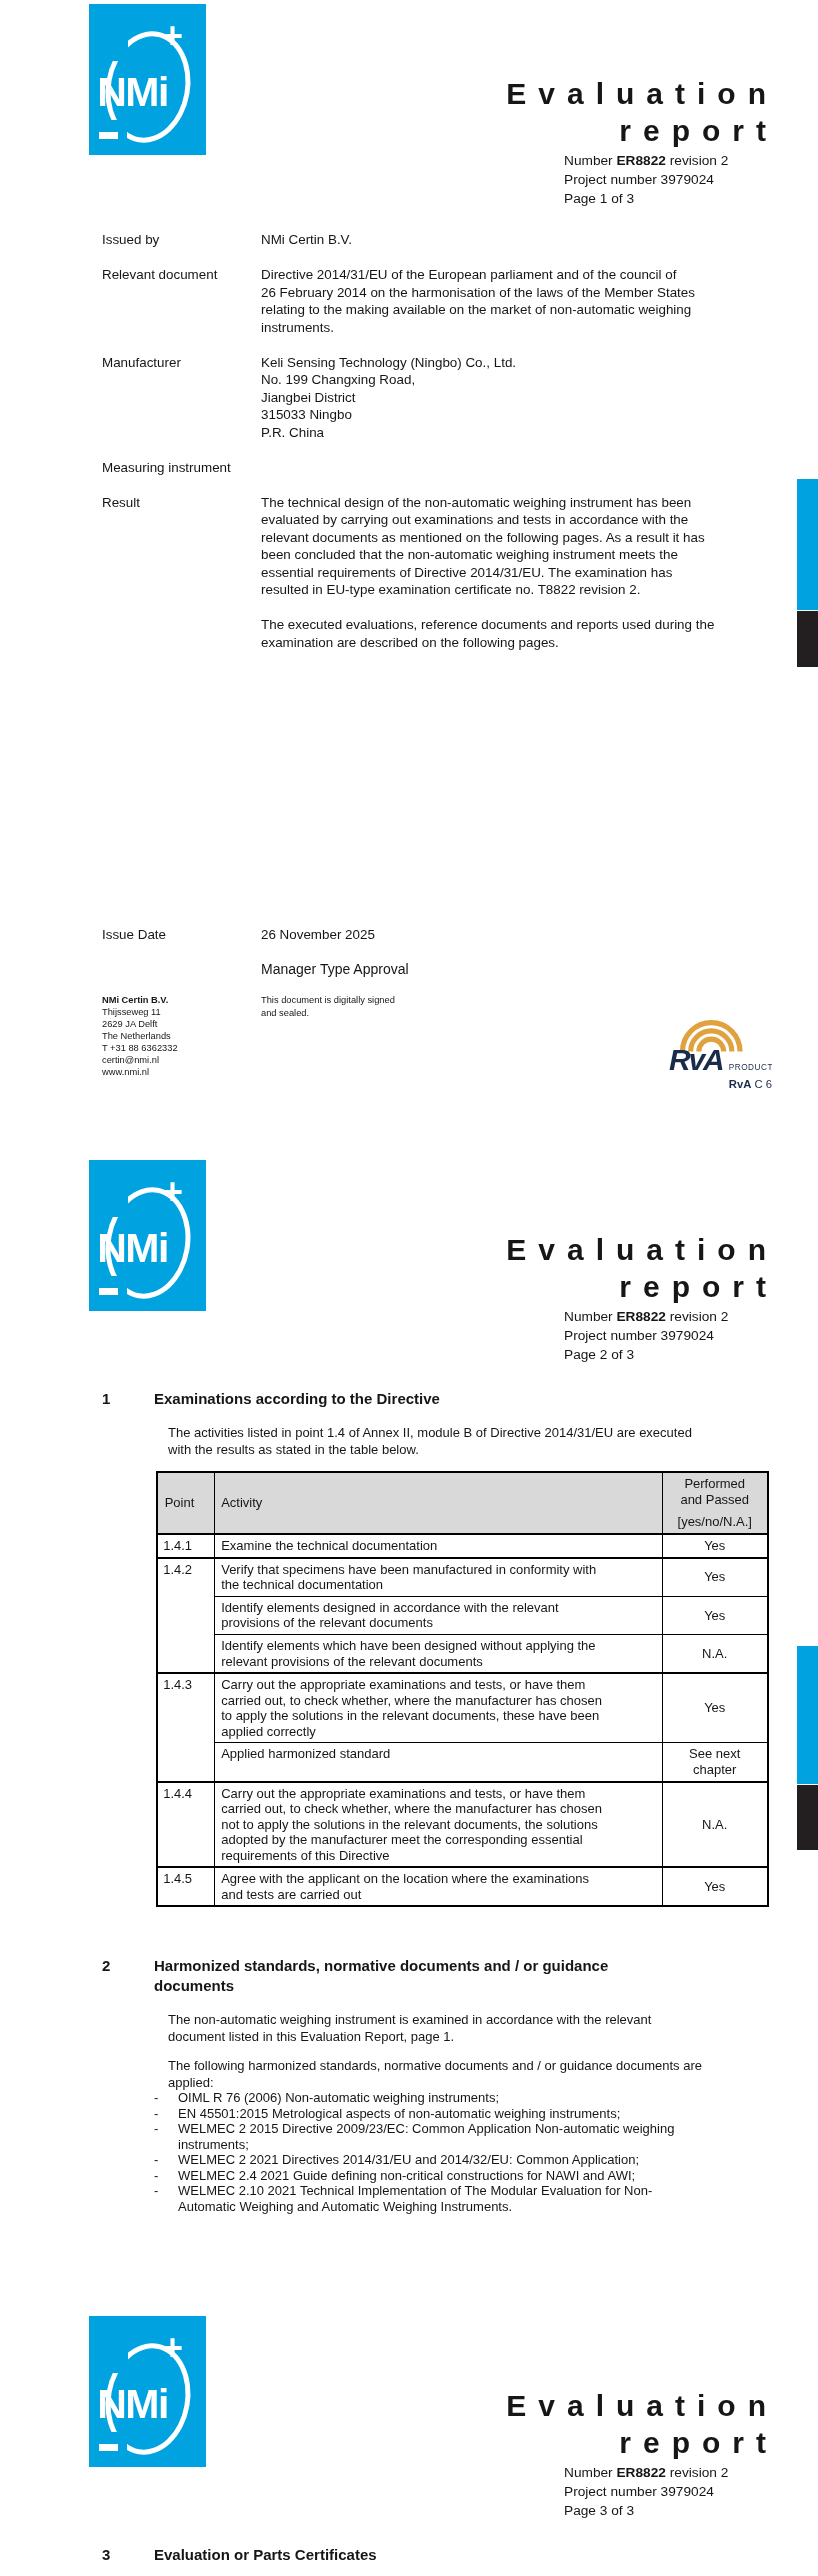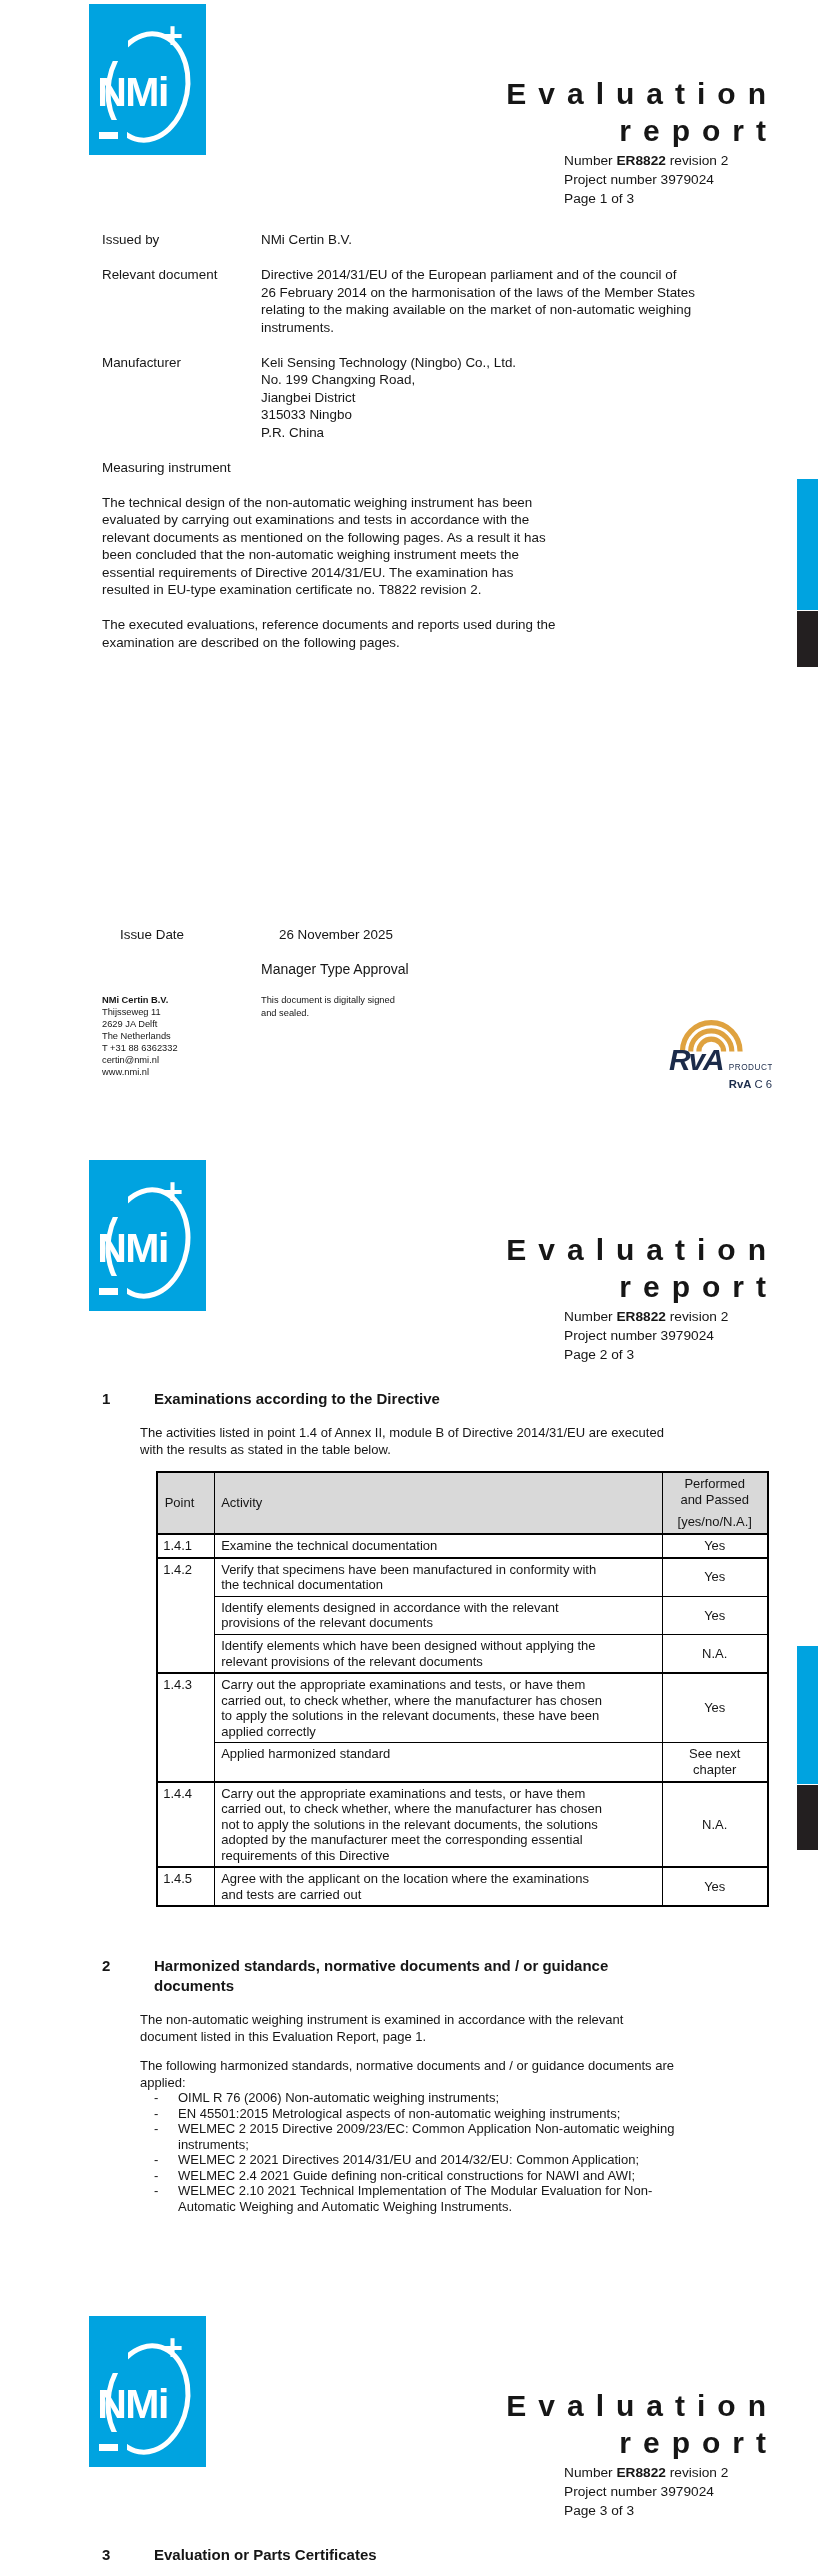--- a/index.html
+++ b/index.html
@@ -118,6 +118,7 @@
       <div class="f-lab">Measuring instrument</div>
     </div>
     <div class="f-row">
+      <div class="f-lab">Result</div>
       <div class="f-val">
         <div class="ml">The technical design of the non-automatic weighing instrument has been
 evaluated by carrying out examinations and tests in accordance with the

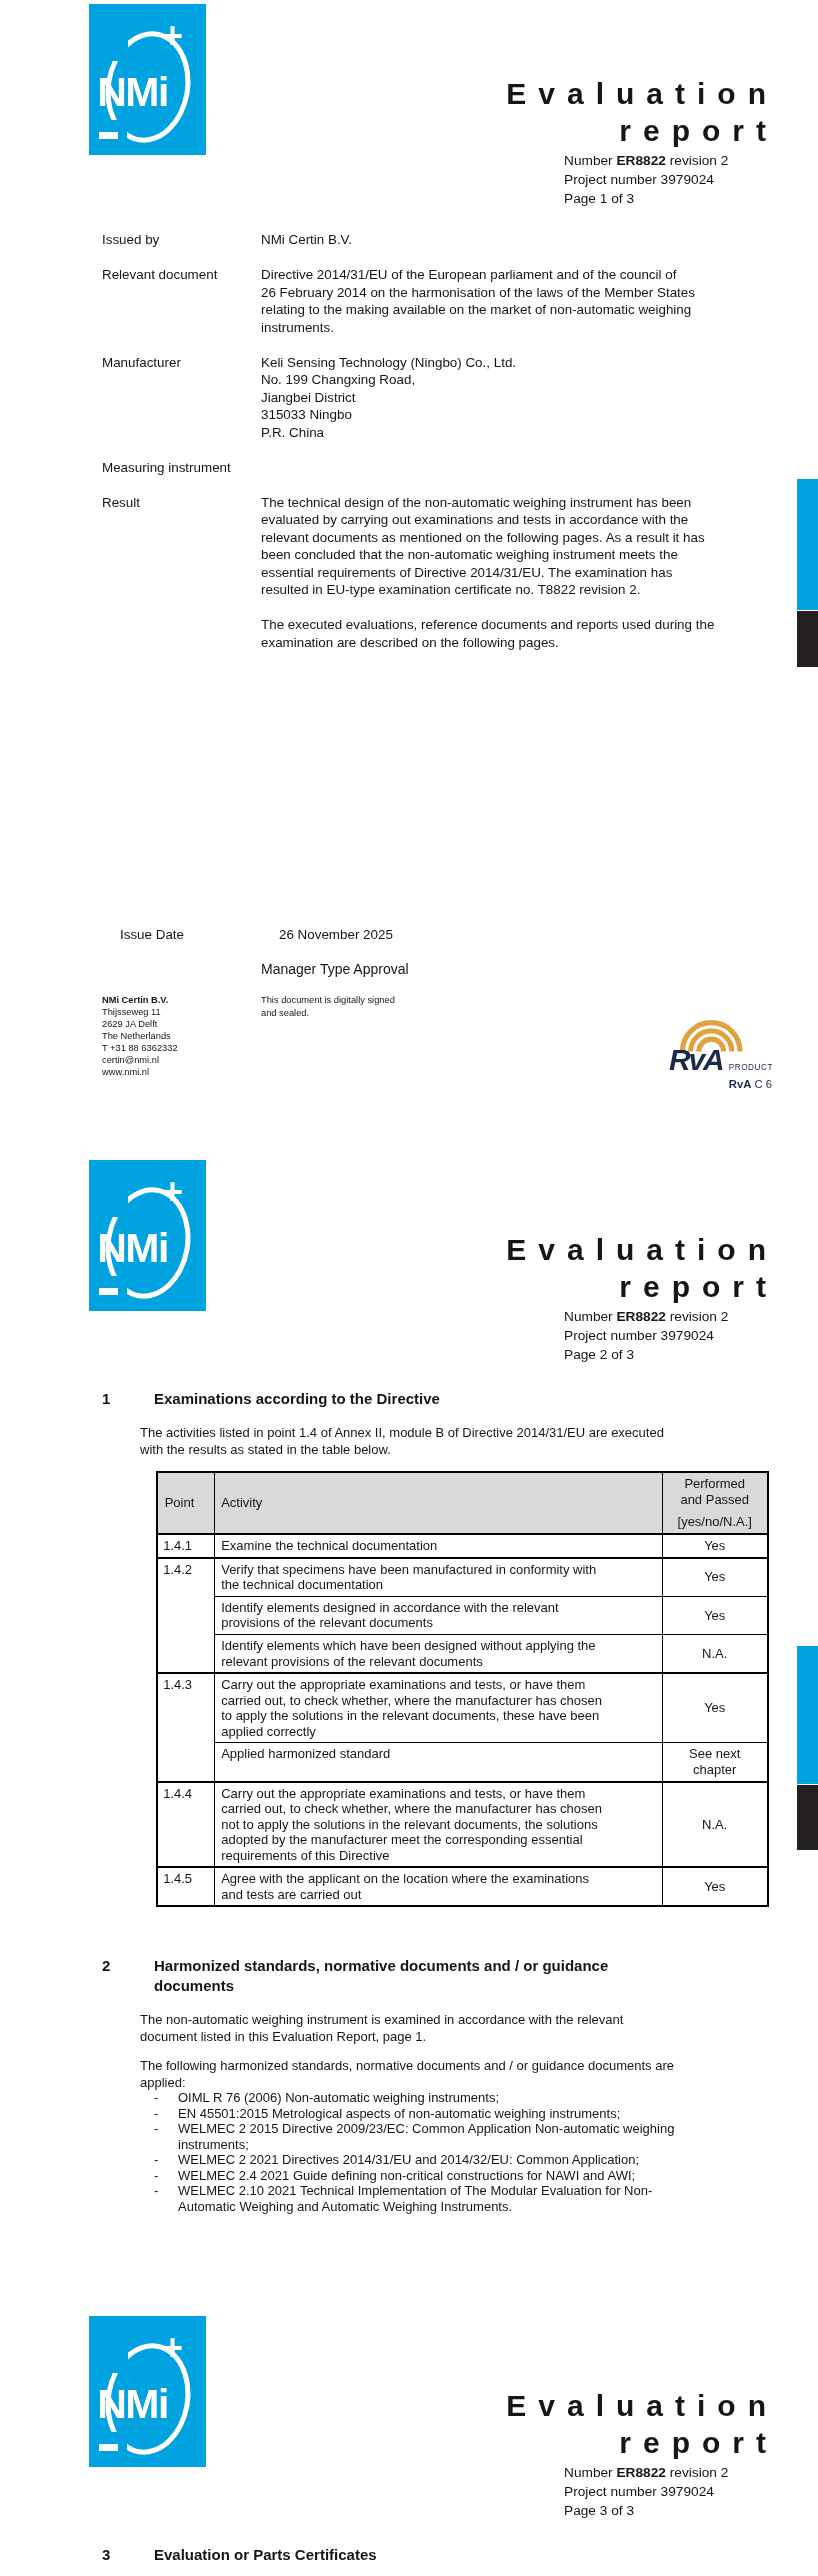--- a/index.html
+++ b/index.html
@@ -36,7 +36,7 @@
   .f-lab{width:159px;flex:none;}
   .f-val{flex:1;}
   .gapp{margin-top:17.5px;}
-  .issue-row{position:absolute;left:120px;top:927px;width:679px;font-size:13.4px;display:flex;}
+  .issue-row{position:absolute;left:102px;top:927px;width:679px;font-size:13.4px;display:flex;}
   .issue-row .f-lab{width:159px;}
   .signer{position:absolute;left:261px;top:961px;font-size:14px;}
 

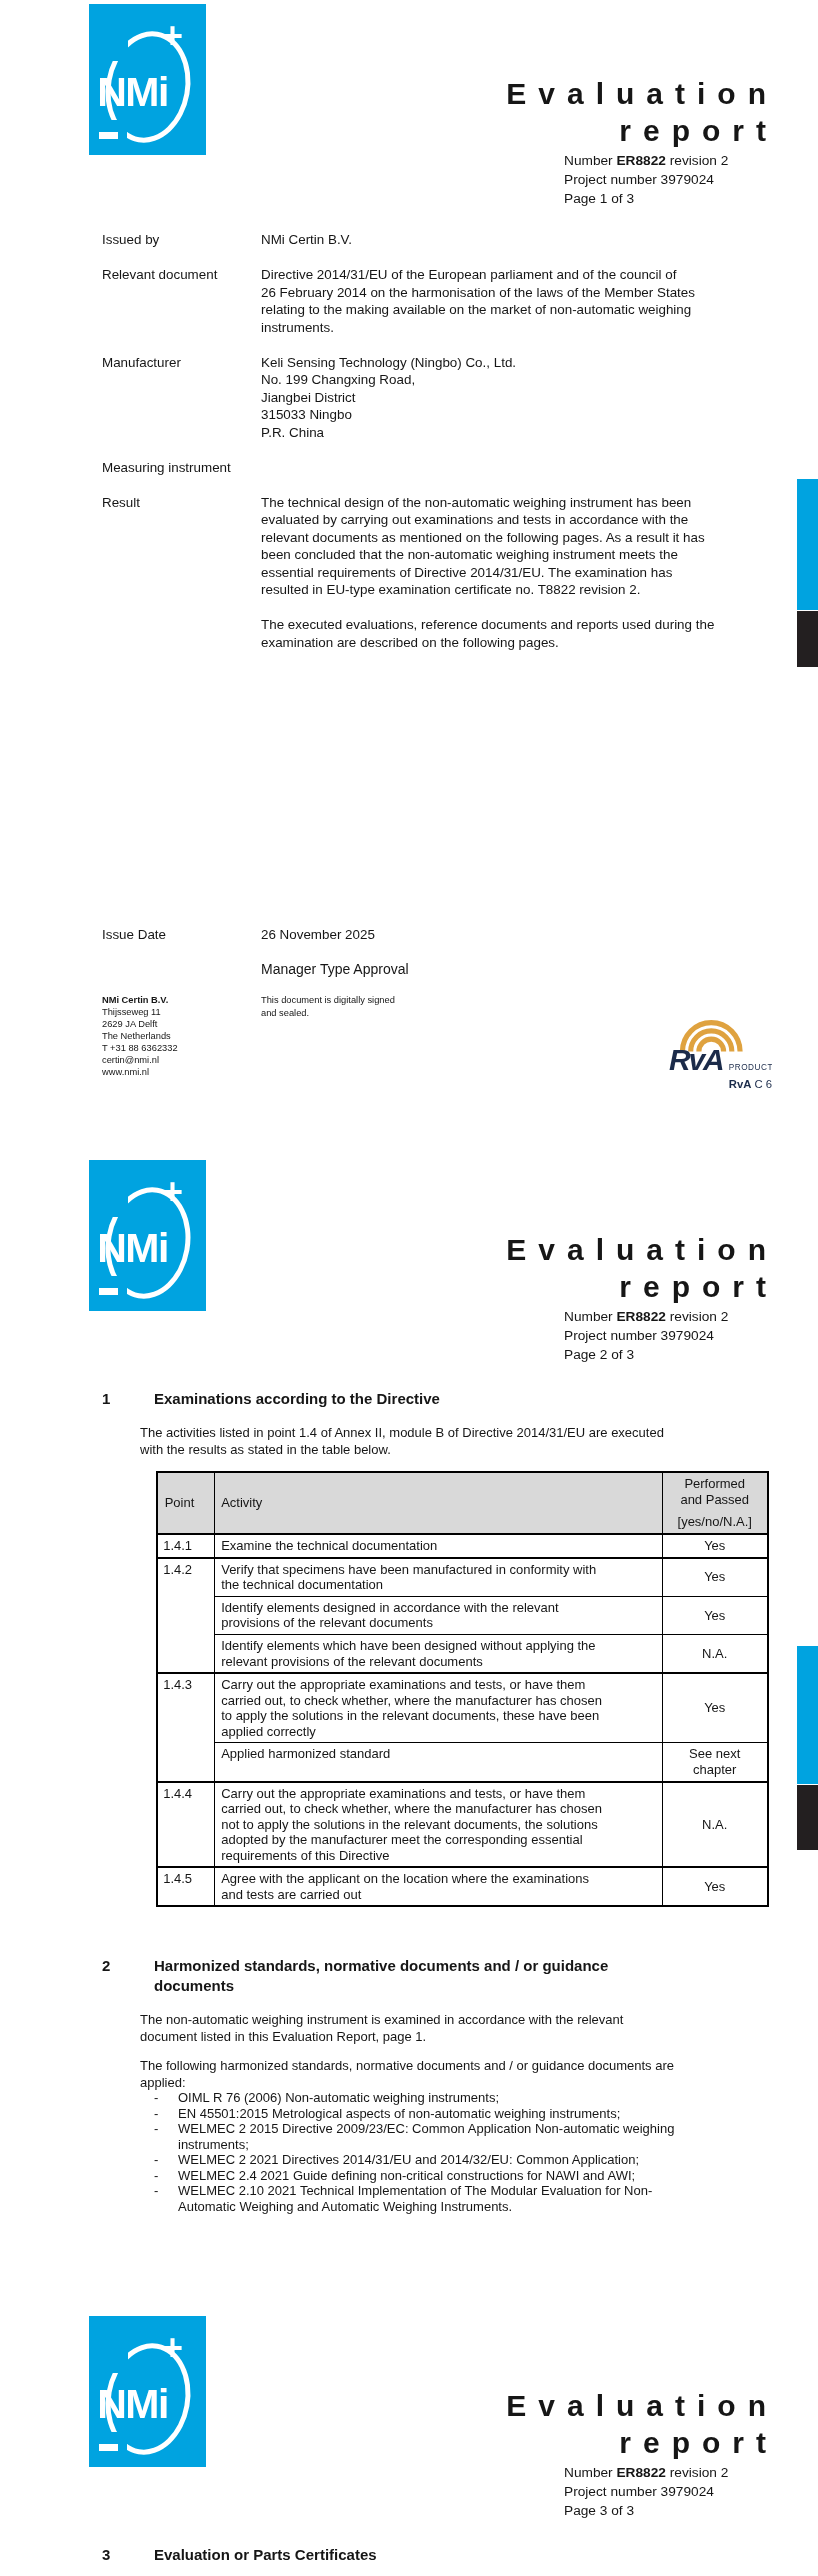--- a/index.html
+++ b/index.html
@@ -51,7 +51,7 @@
   
   .shead{position:absolute;left:102px;display:flex;font-weight:bold;font-size:15px;line-height:19.6px;width:639px;}
   .snum{width:52px;flex:none;}
-  .body-par{position:absolute;left:140px;width:626px;font-size:13px;line-height:17px;}
+  .body-par{position:absolute;left:168px;width:626px;font-size:13px;line-height:17px;}
   .bullets{position:absolute;left:154px;width:634px;font-size:13px;line-height:15.5px;}
   .bullet{display:flex;}
   .bdash{width:24px;flex:none;}

